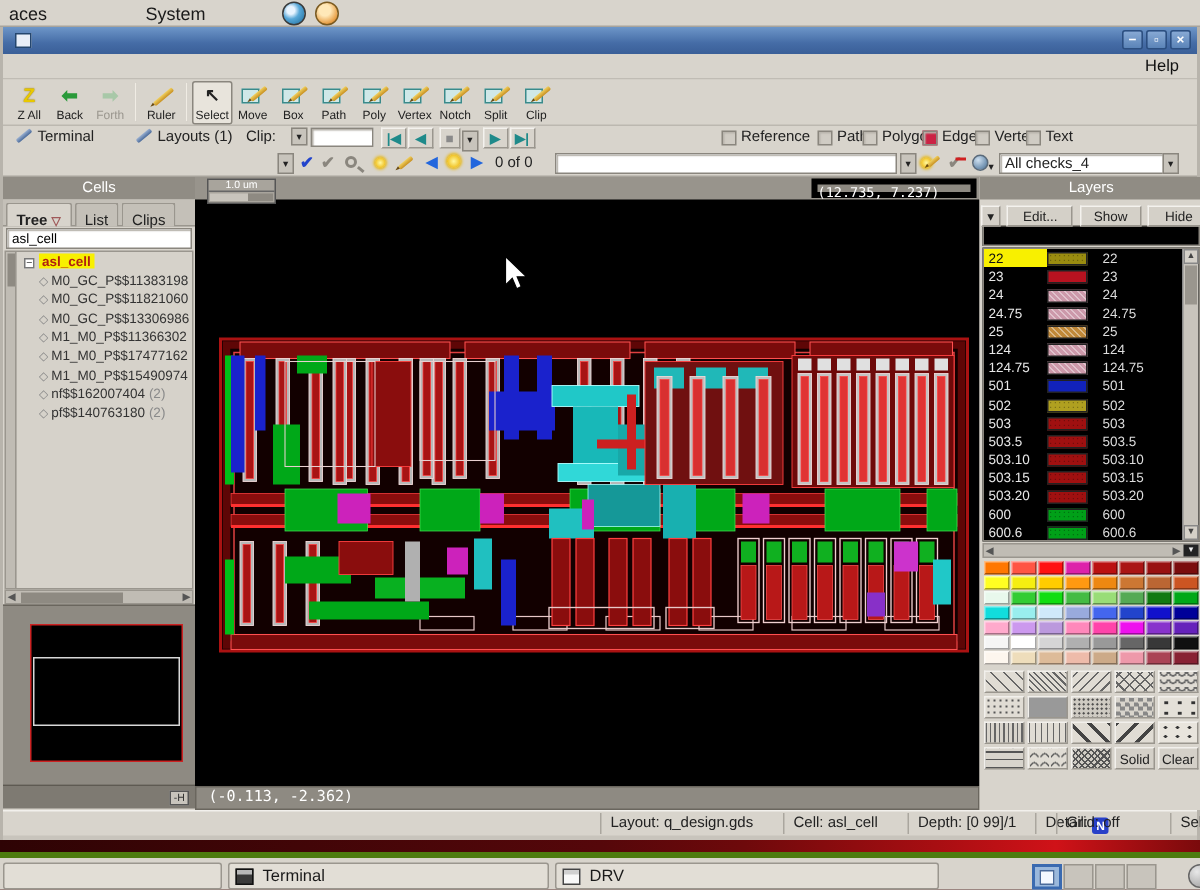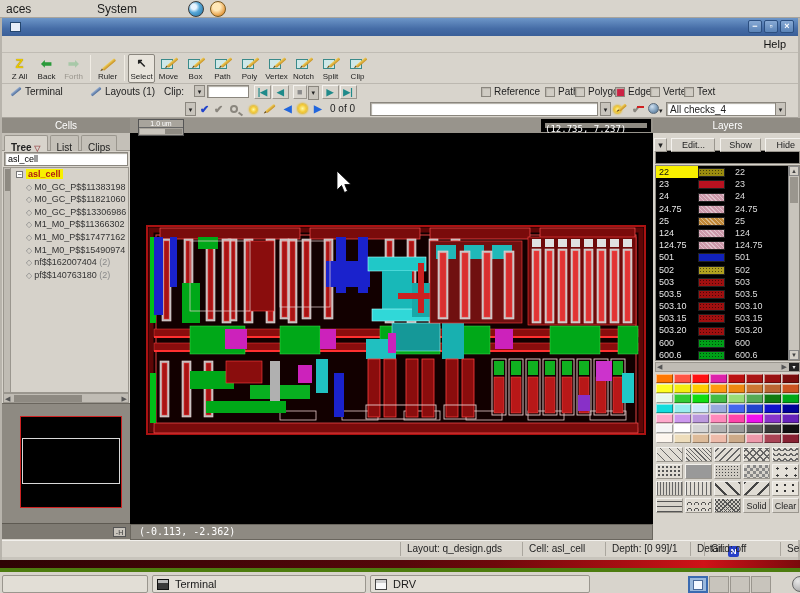--- a/index.html
+++ b/index.html
@@ -647,7 +647,7 @@
   <div class="taskbar">
     <span class="taskbtn" style="left:2px; width:146px"></span>
     <span class="taskbtn" style="left:152px; width:214px"><span class="termicon"></span><span>Terminal</span></span>
-    <span class="taskbtn" style="left:370px; width:220px"><span class="drvicon"></span><span>DRV</span></span>
+    <span class="taskbtn" style="left:370px; width:256px"><span class="drvicon"></span><span>DRV</span></span>
     <span class="wsw" style="left:688px">
       <span class="wscell active"></span>
       <span class="wscell"></span>

